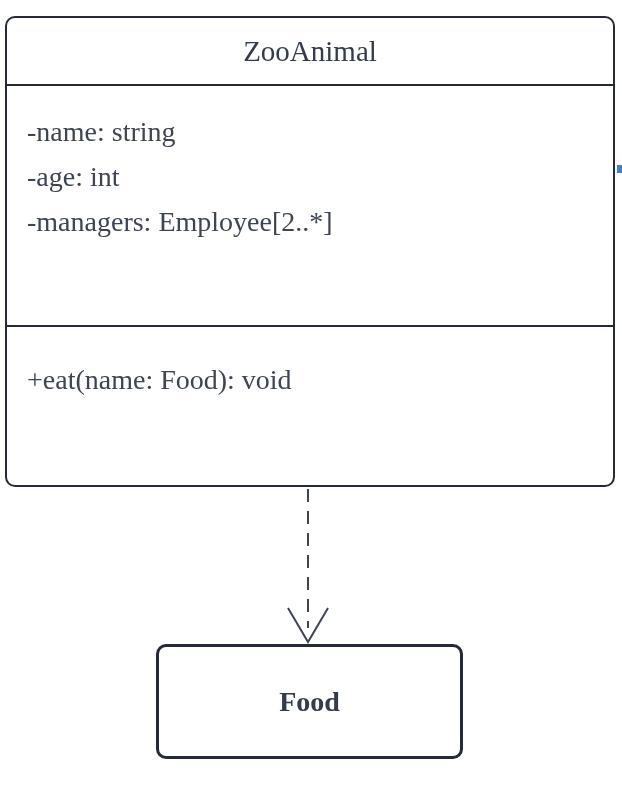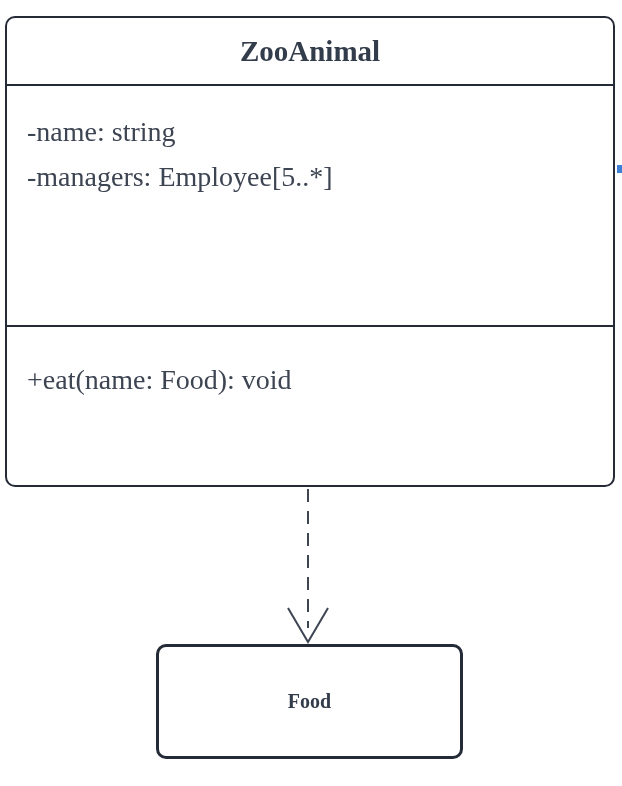--- a/index.html
+++ b/index.html
@@ -35,7 +35,7 @@
     display:flex;
     align-items:center;
     justify-content:center;
-    font-weight:bold;
+    font-weight:normal;
     font-size:29px;
     color:var(--title-color);
   }

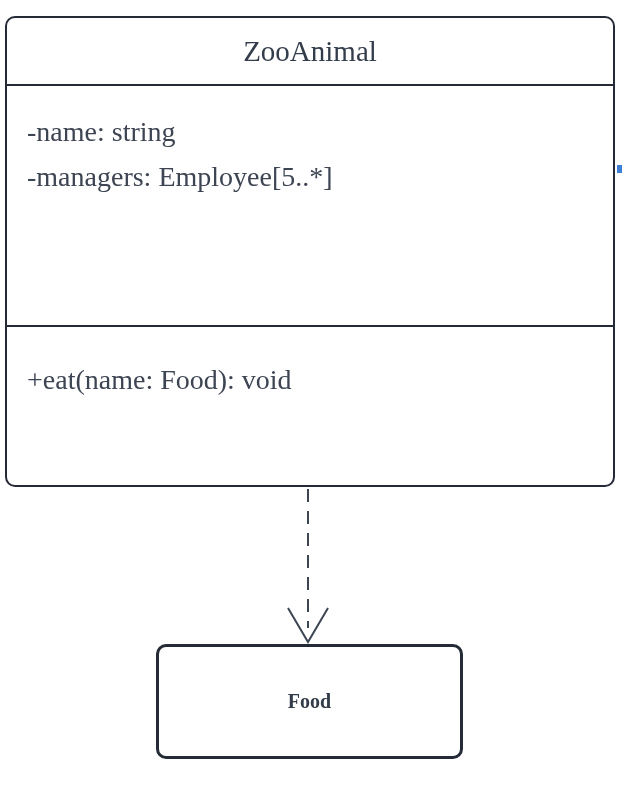--- a/index.html
+++ b/index.html
@@ -94,6 +94,7 @@
     <div class="uml-title">ZooAnimal</div>
     <div class="uml-attrs">
       <div class="uml-line">-name: string</div>
+      <div class="uml-line">-age: int</div>
       <div class="uml-line">-managers: Employee[5..*]</div>
     </div>
     <div class="uml-methods">

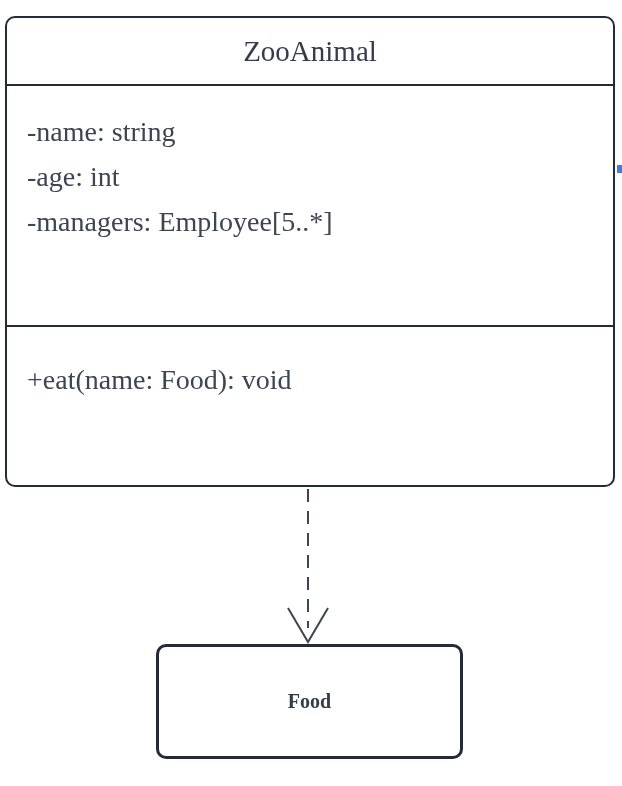--- a/index.html
+++ b/index.html
@@ -95,7 +95,7 @@
     <div class="uml-attrs">
       <div class="uml-line">-name: string</div>
       <div class="uml-line">-age: int</div>
-      <div class="uml-line">-managers: Employee[5..*]</div>
+      <div class="uml-line">-managers: Employee[2..*]</div>
     </div>
     <div class="uml-methods">
       <div class="uml-line">+eat(name: Food): void</div>

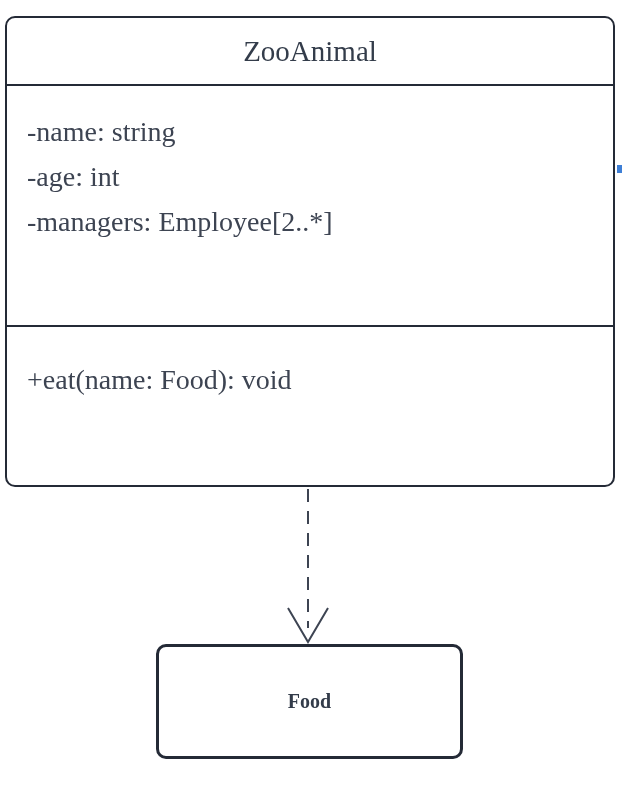--- a/index.html
+++ b/index.html
@@ -64,7 +64,7 @@
   }
   .food-title{
     font-weight:bold;
-    font-size:20px;
+    font-size:28px;
     color:var(--title-color);
   }
   .arrow-svg{

